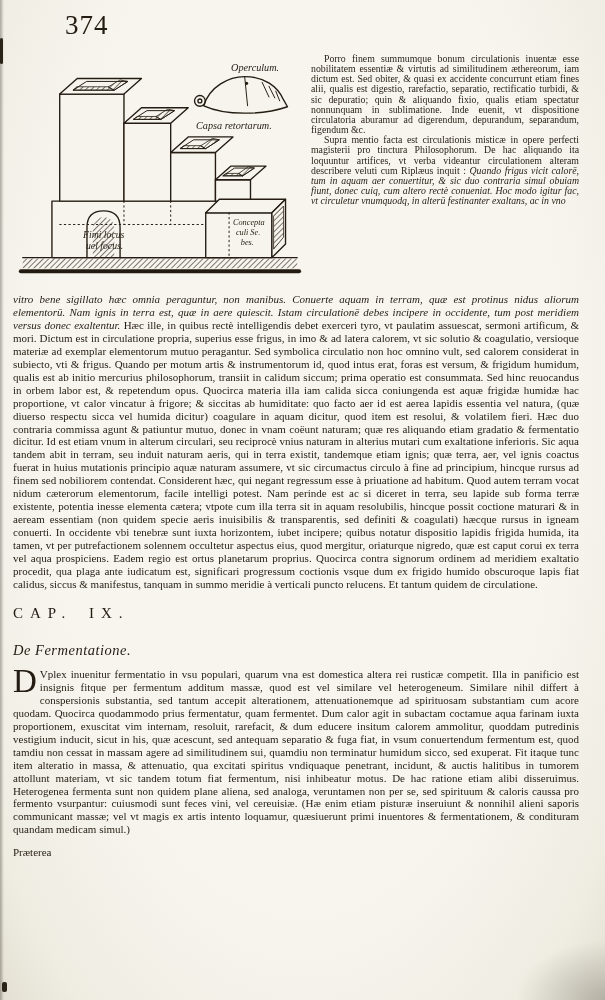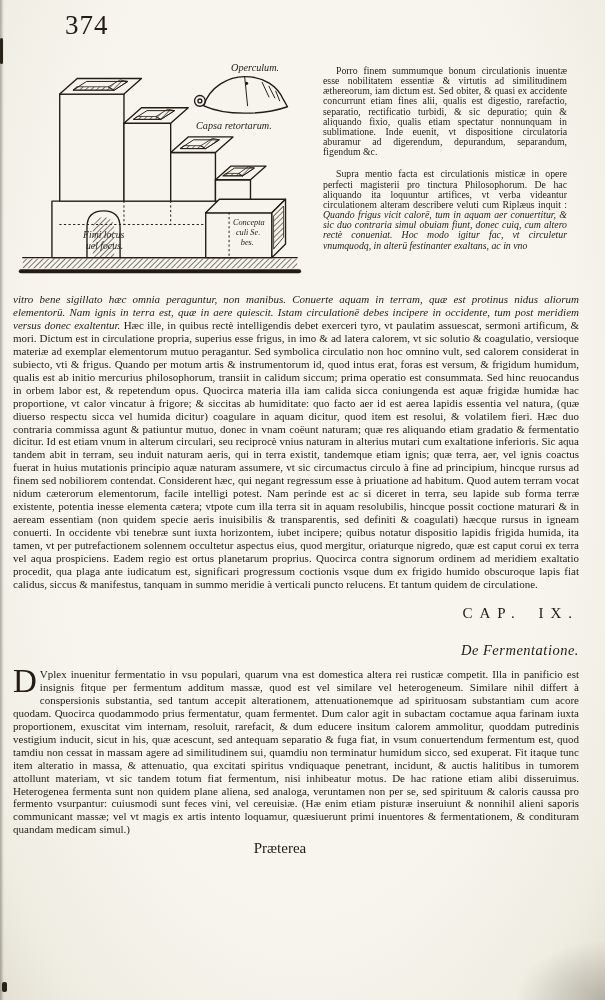--- a/index.html
+++ b/index.html
@@ -25,7 +25,7 @@
   .top{display:grid;grid-template-columns:292px 1fr;gap:6px;margin-top:2px;}
   figure{margin:0;padding:0;}
   .intro-col{font-size:9.8px;line-height:10.15px;text-align:justify;hyphens:auto;}
-  .intro-col p{margin:12px;text-indent:13px;}
+  .intro-col p{margin:0;text-indent:13px;}
 
   .bodytext{margin-top:3px;font-size:11px;line-height:12.95px;text-align:justify;hyphens:auto;}
   .bodytext .it, .intro-col .it{font-style:italic;}

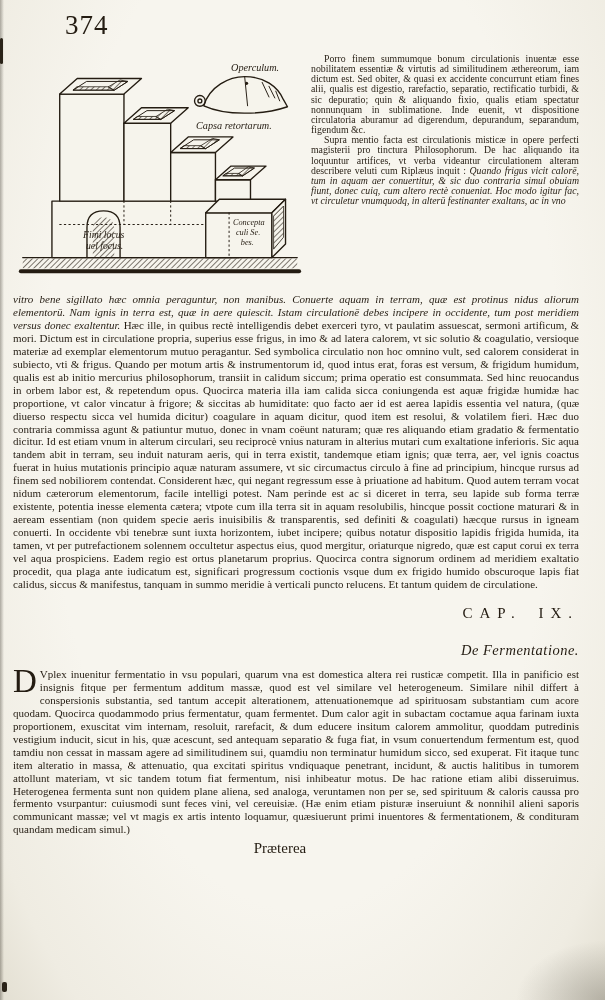--- a/index.html
+++ b/index.html
@@ -30,7 +30,7 @@
   .bodytext{margin-top:3px;font-size:11px;line-height:12.95px;text-align:justify;hyphens:auto;}
   .bodytext .it, .intro-col .it{font-style:italic;}
 
-  .chap{margin-top:14px;text-align:right;}
+  .chap{margin-top:14px;text-align:left;}
   .chap-head{font-size:15px;letter-spacing:7px;word-spacing:6px;}
   .chap-sub{font-style:italic;font-size:14.5px;margin-top:20px;letter-spacing:.5px;}
 

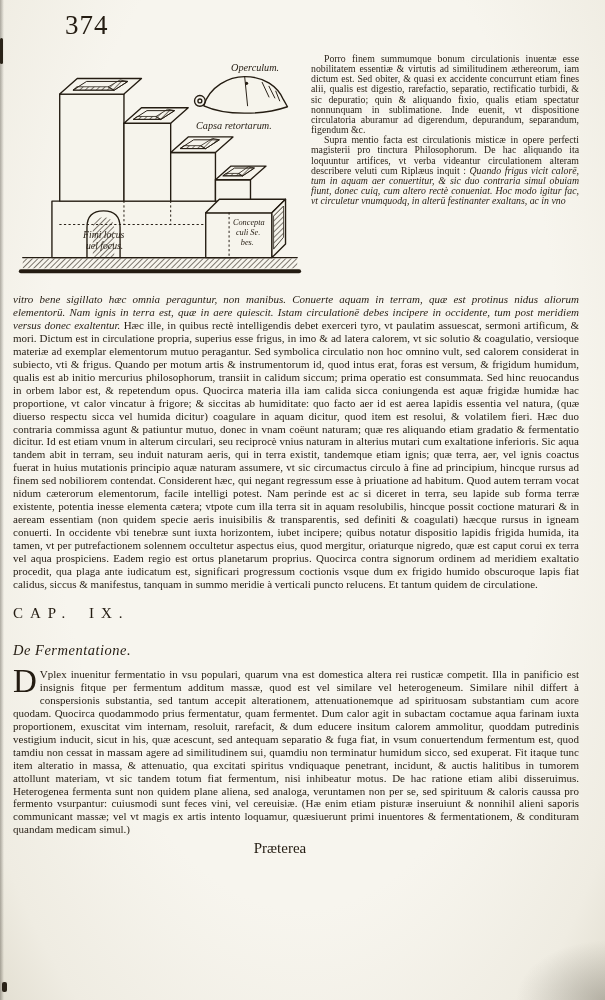--- a/index.html
+++ b/index.html
@@ -37,7 +37,7 @@
   .bodytext2{margin-top:9px;font-size:11px;line-height:12.95px;text-align:justify;hyphens:auto;}
   .dropcap{float:left;font-size:33px;line-height:25px;padding:1px 3px 0 0;}
 
-  .catchword{text-align:center;padding-right:32px;margin-top:4px;font-size:15px;}
+  .catchword{text-align:left;padding-right:32px;margin-top:10px;font-size:11px;}
 
   svg text{font-family:"Liberation Serif",serif;font-style:italic;fill:#241c12;stroke:none;}
 </style>

